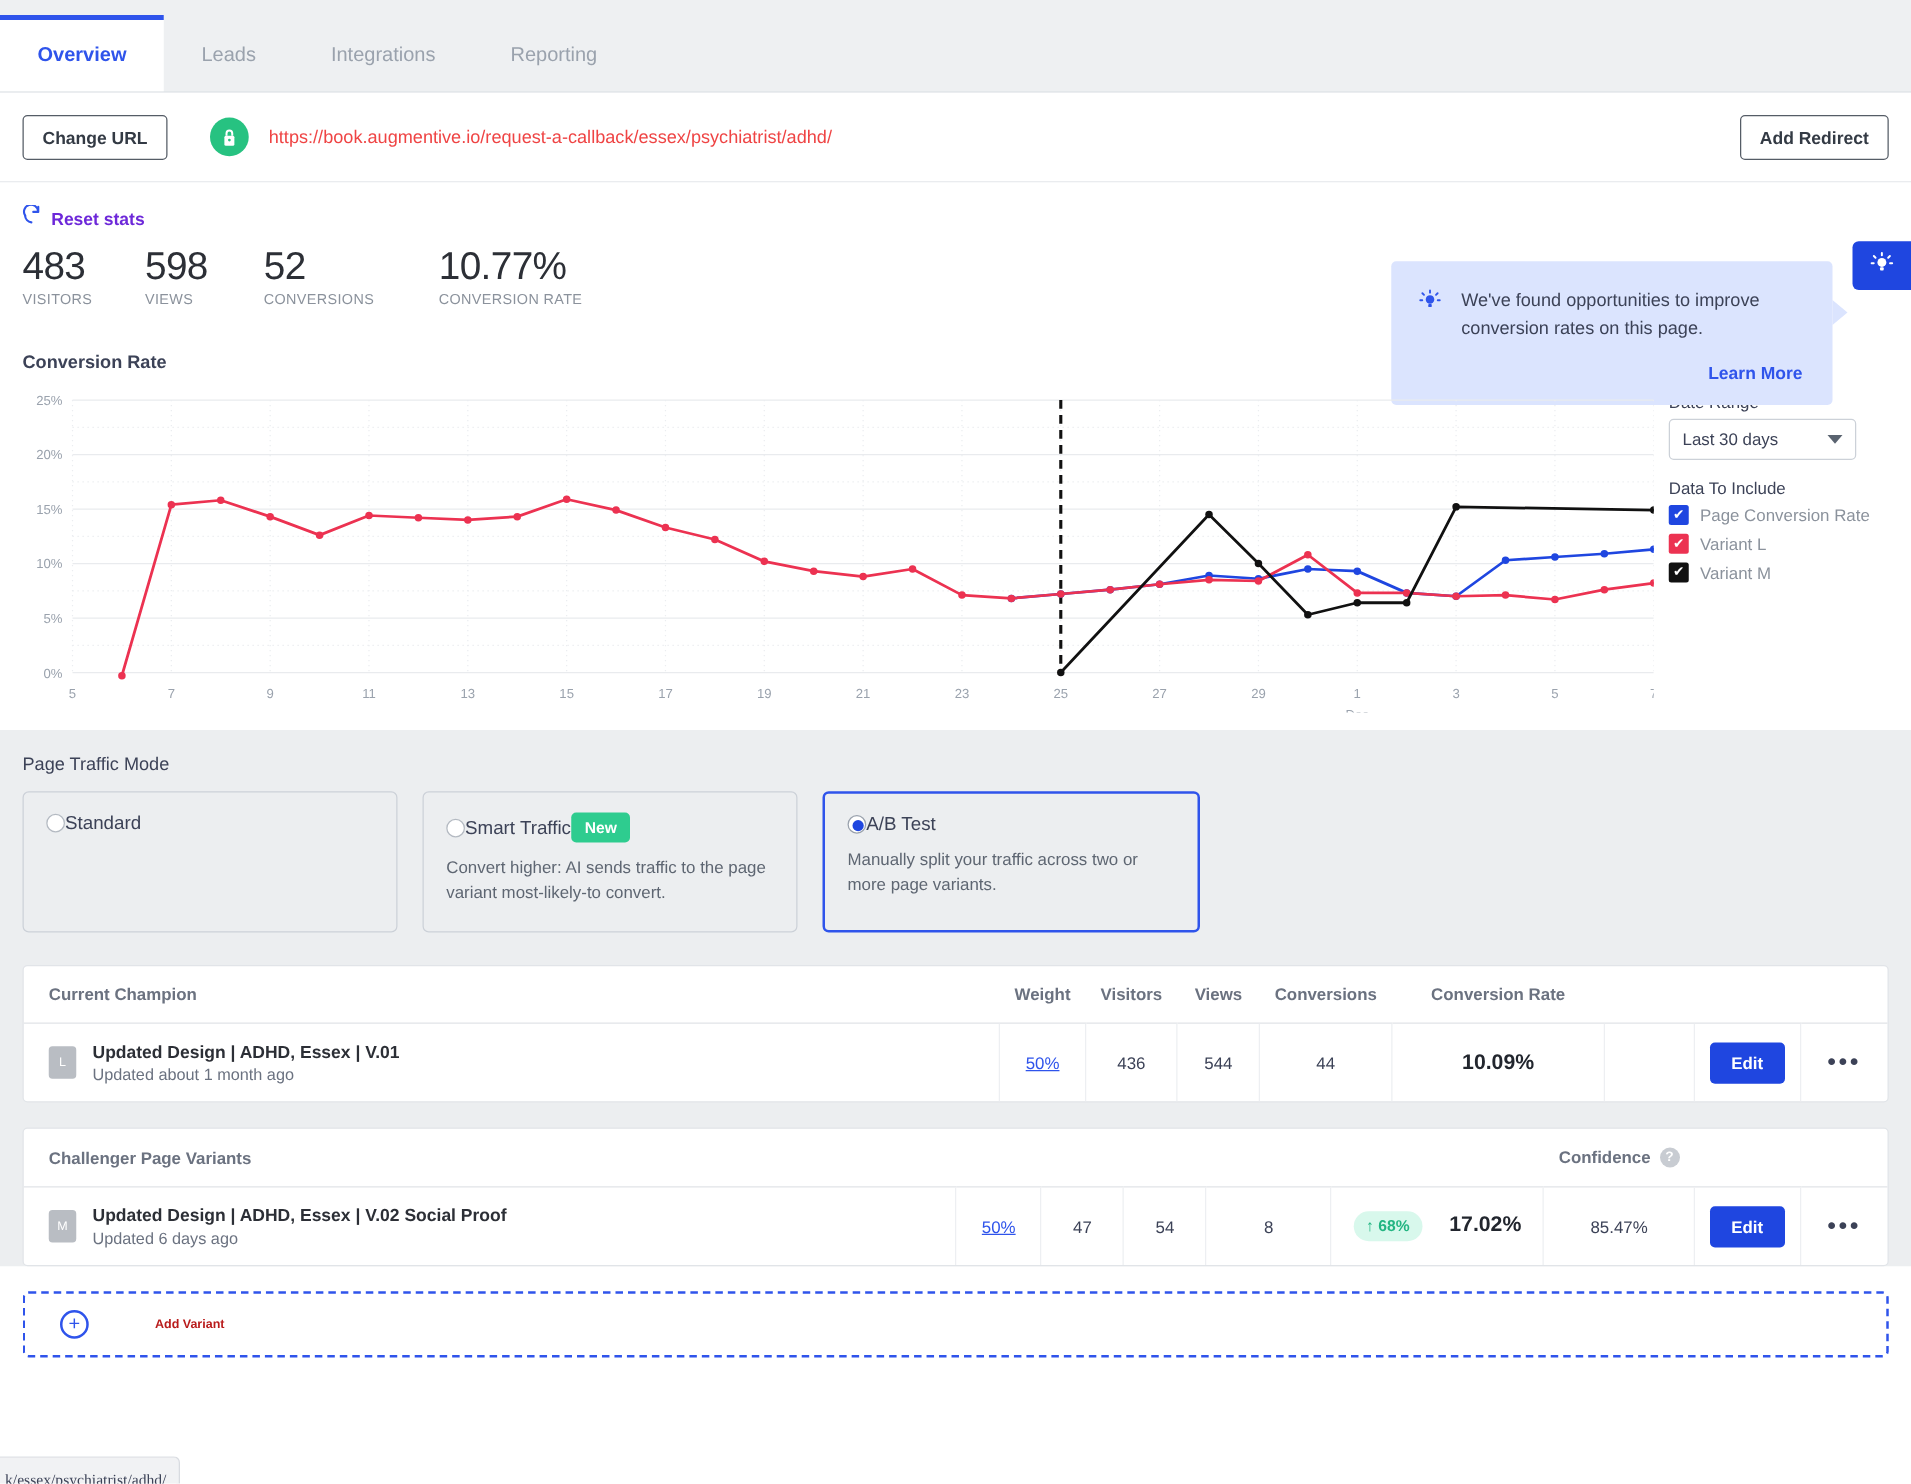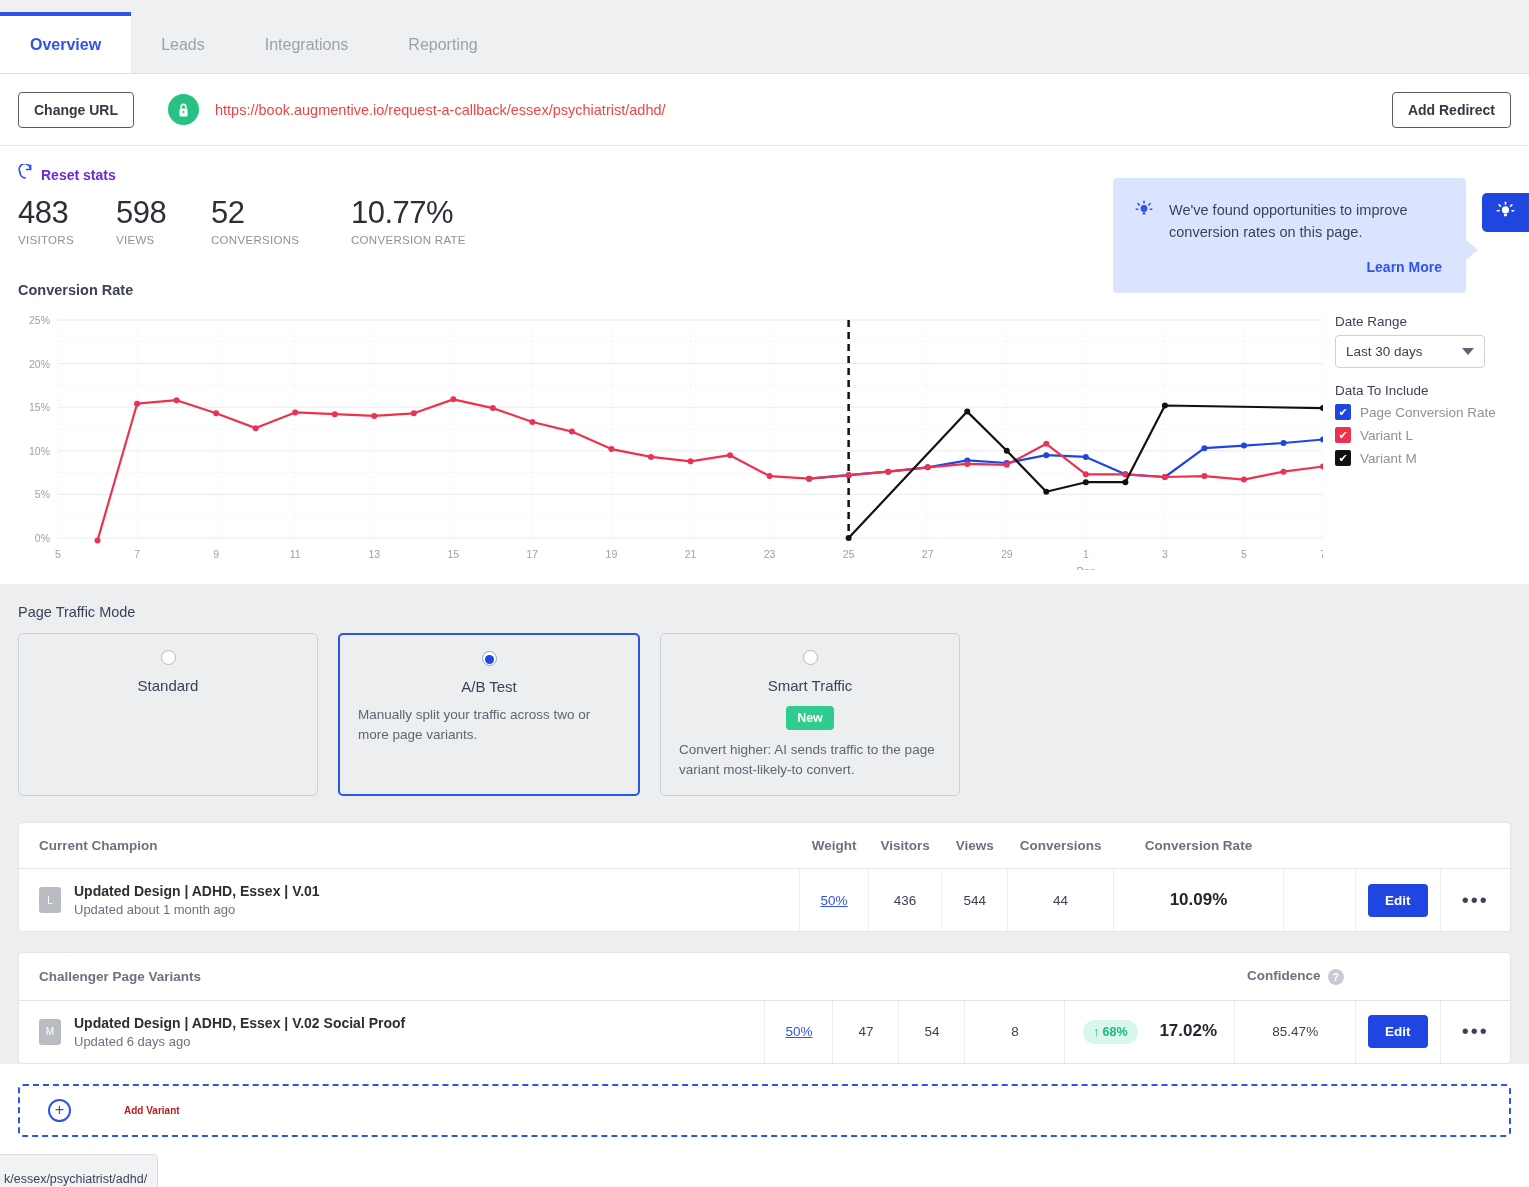--- a/index.html
+++ b/index.html
@@ -43,7 +43,7 @@
   .st-w1{width:88px}.st-w2{width:85px}.st-w3{width:130px}.st-w4{width:180px}
 
   
-  .tip { position:absolute; left:1113px; top:178px; width:353px; height:115px;
+  .tip { position:absolute; left:1113px; top:209px; width:353px; height:115px;
          background:#dbe4fe; border-radius:4px; padding:22px 24px 0 22px; display:flex; }
   .tip .bulb { color:#2f54eb; margin-right:16px; flex:0 0 auto; }
   .tip .txt { font-size:14.5px; color:#3c4257; line-height:1.5; }

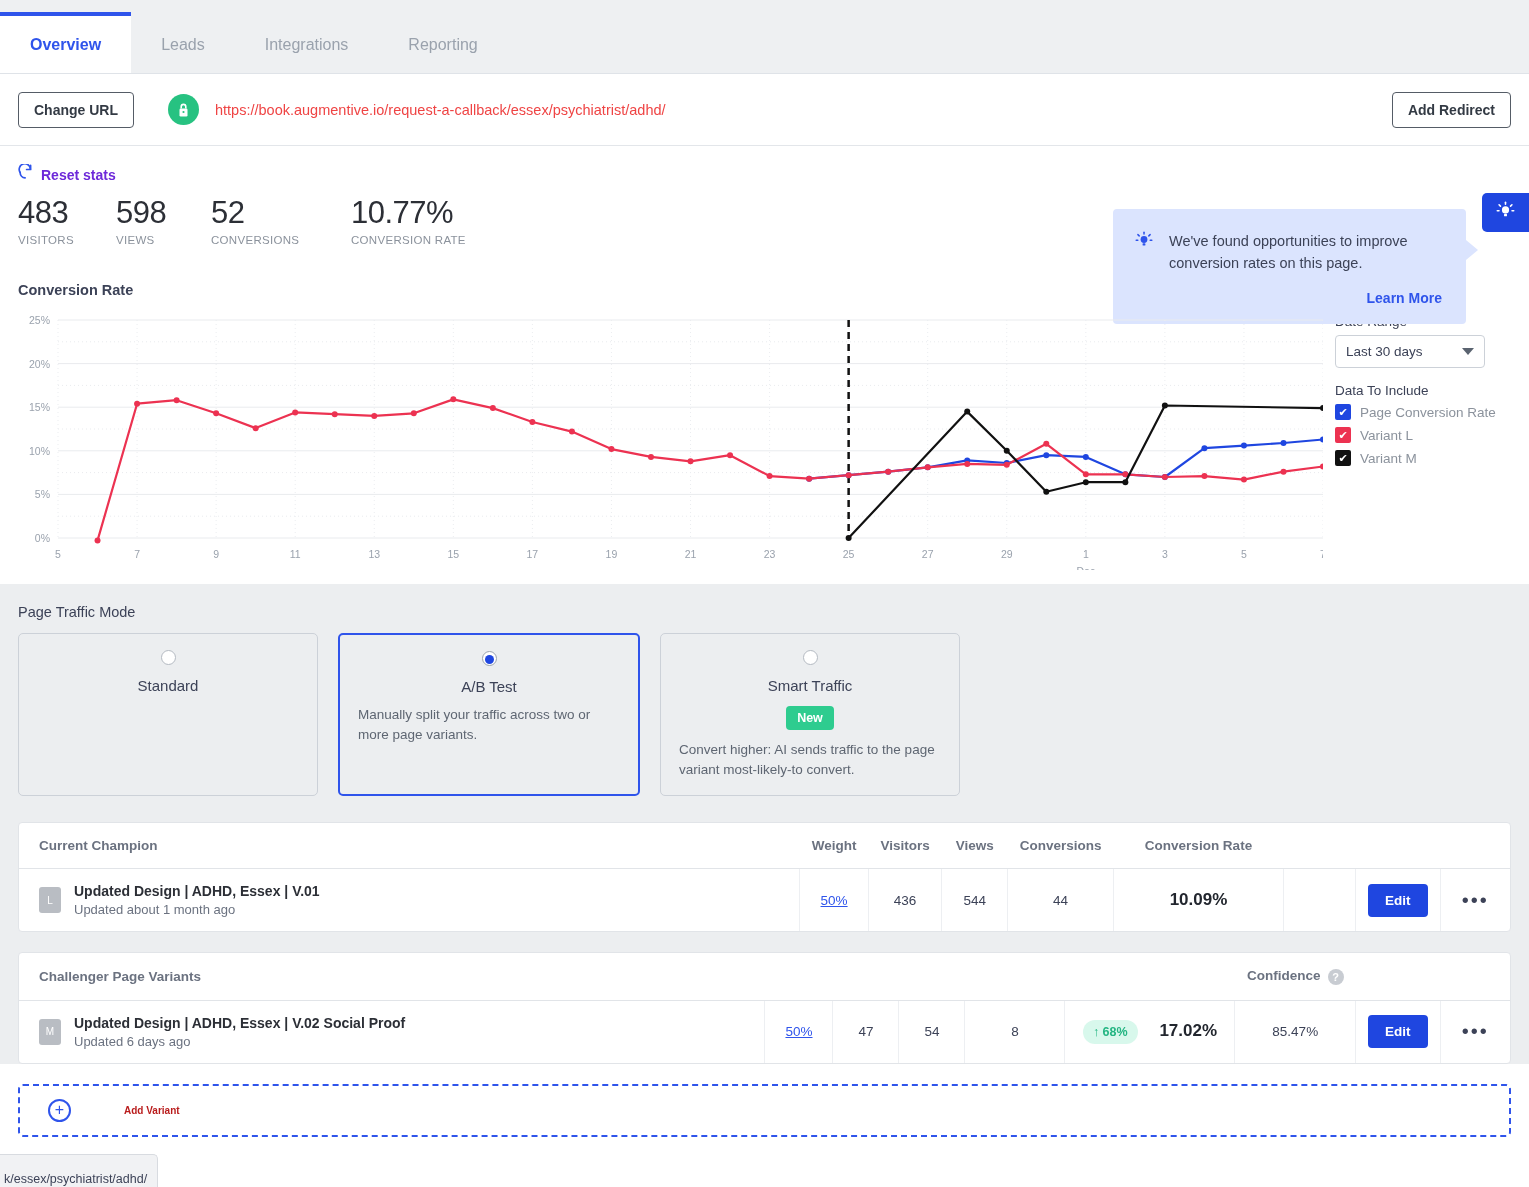--- a/index.html
+++ b/index.html
@@ -86,7 +86,7 @@
   .modecard { width:300px; min-height:113px; border:1px solid #ccd1d8; border-radius:5px;
               padding:16px 18px; background:transparent; cursor:pointer; }
   .modecard.sel { border:2px solid #2f54eb; width:302px; }
-  .modehead { display:flex; align-items:center; gap:12px;flex-direction:column; }
+  .modehead { display:flex; align-items:center; gap:0; }
   .radio { width:15px; height:15px; border-radius:50%; border:1px solid #b4bac2;
            background:#fff; flex:0 0 auto; position:relative; }
   .radio.on { border:1px solid #9aa2ad; }

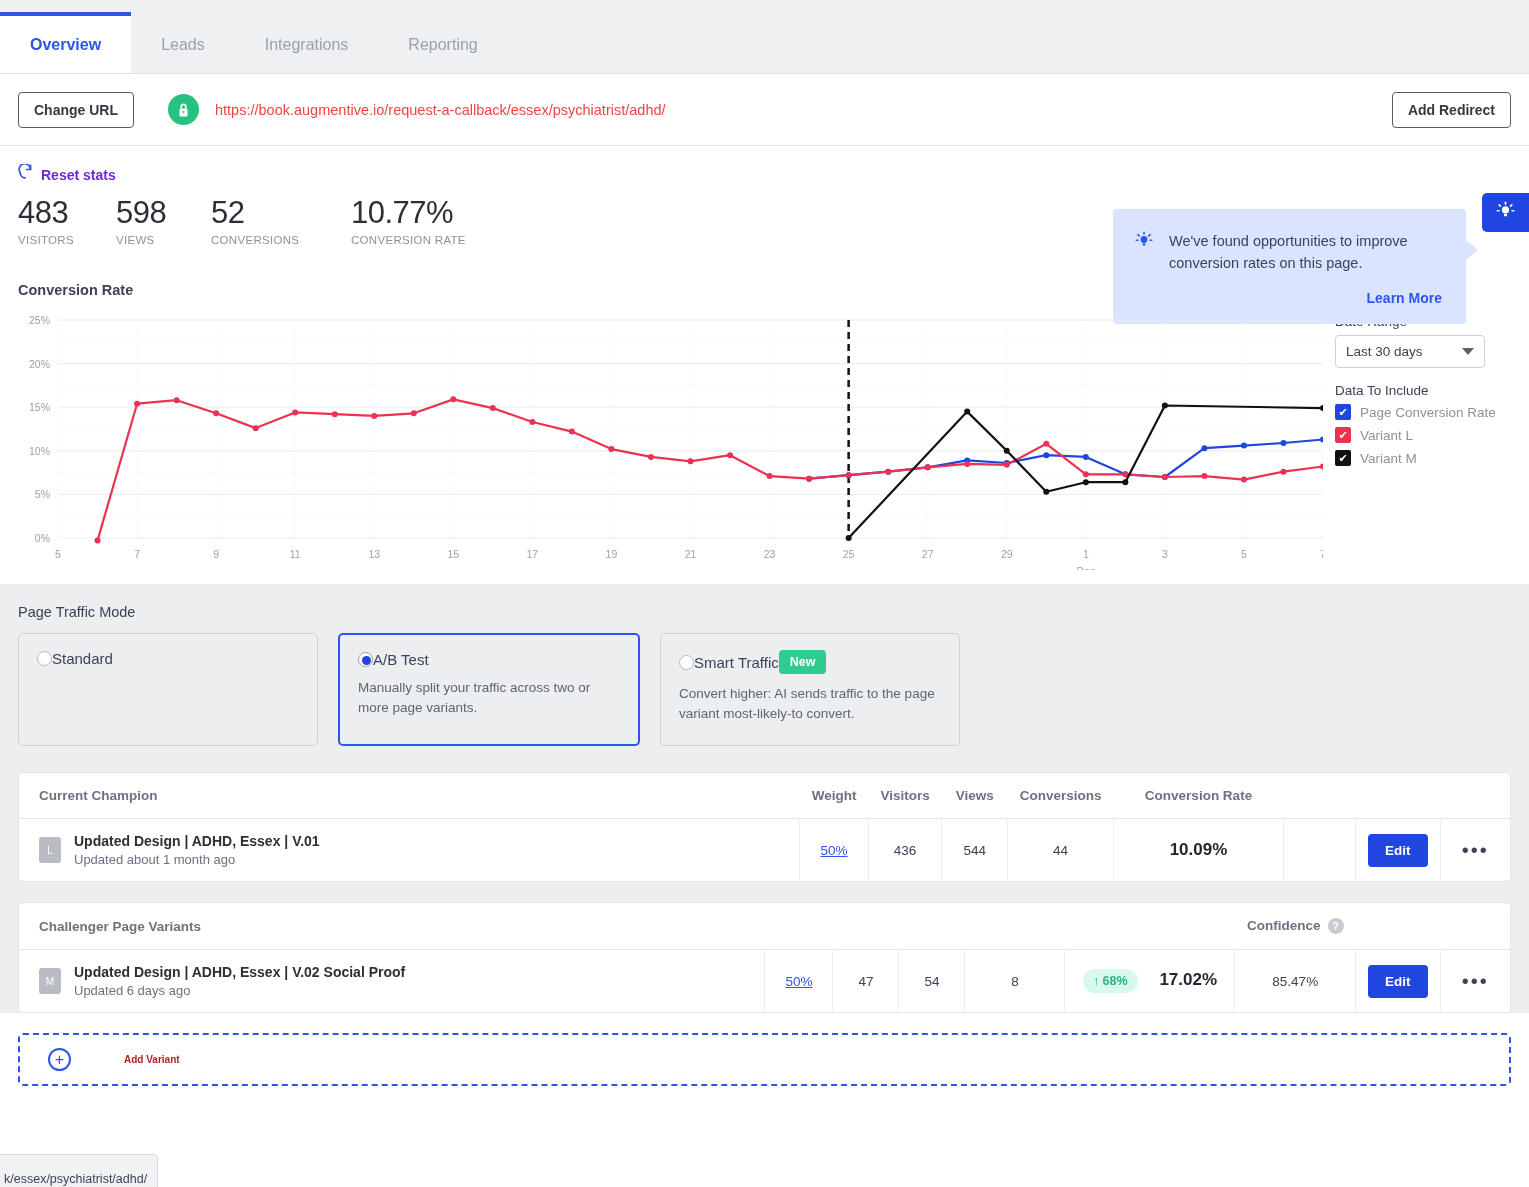--- a/index.html
+++ b/index.html
@@ -390,13 +390,6 @@
         <span class="modename">Standard</span>
       </div>
     </div>
-    <div class="modecard sel">
-      <div class="modehead">
-        <span class="radio on"></span>
-        <span class="modename">A/B Test</span>
-      </div>
-      <div class="modedesc">Manually split your traffic across two or more page variants.</div>
-    </div>
     <div class="modecard">
       <div class="modehead">
         <span class="radio"></span>
@@ -404,6 +397,13 @@
         <span class="newpill">New</span>
       </div>
       <div class="modedesc">Convert higher: AI sends traffic to the page variant most-likely-to convert.</div>
+    </div>
+    <div class="modecard sel">
+      <div class="modehead">
+        <span class="radio on"></span>
+        <span class="modename">A/B Test</span>
+      </div>
+      <div class="modedesc">Manually split your traffic across two or more page variants.</div>
     </div>
   </div>
 </div>

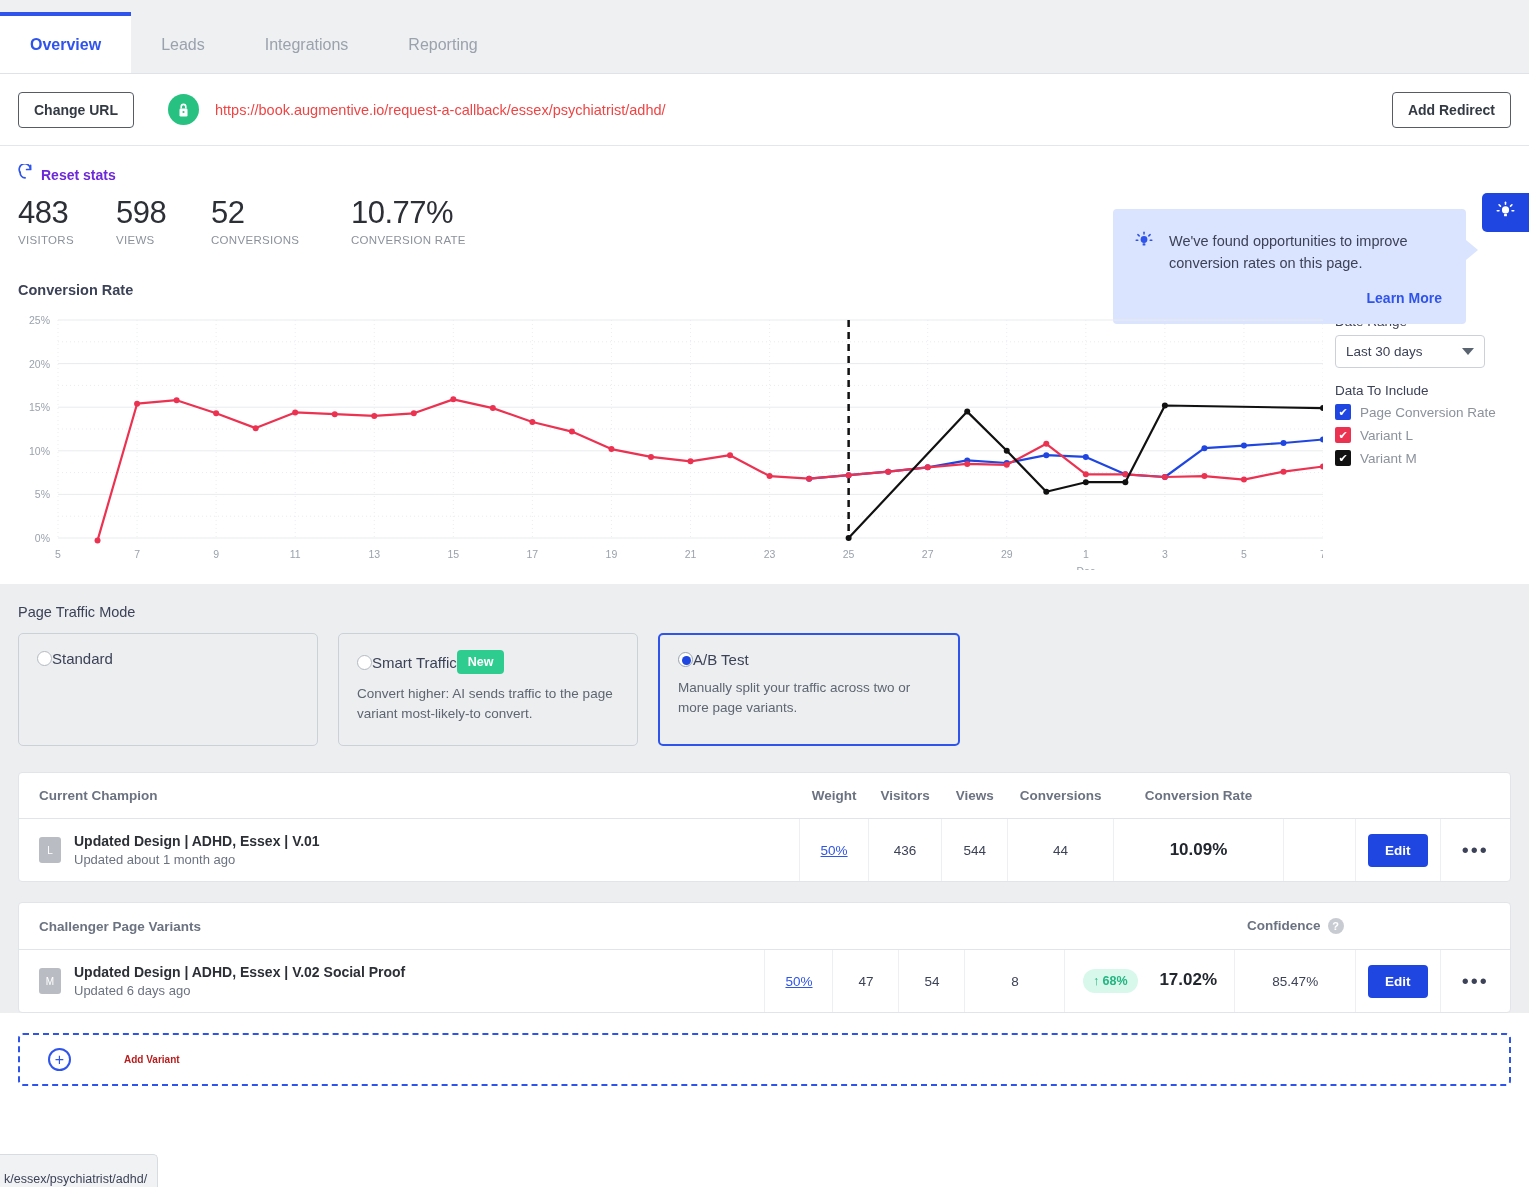--- a/index.html
+++ b/index.html
@@ -139,10 +139,10 @@
   .addvar .t { color:#b91c1c; font-weight:bold; font-size:10px;margin-left:40px; }
 
   
-  .statusbar { position:absolute; left:0; bottom:0; height:33px; background:#f1f2f4;
+  .statusbar { position:absolute; left:0; bottom:0; height:22px; background:#f1f2f4;
                border:1px solid #d8dbe0; border-left:none; border-bottom:none;
                border-radius:0 5px 0 0; display:flex; align-items:center;
-               padding:16px 10px 0 4px; font-size:12.5px; color:#3c4257; }
+               padding:16px 10px 0 4px; font-size:12.5px; color:#3c4257;font-family:Liberation Serif, serif; }
 </style>
 </head>
 <body>

